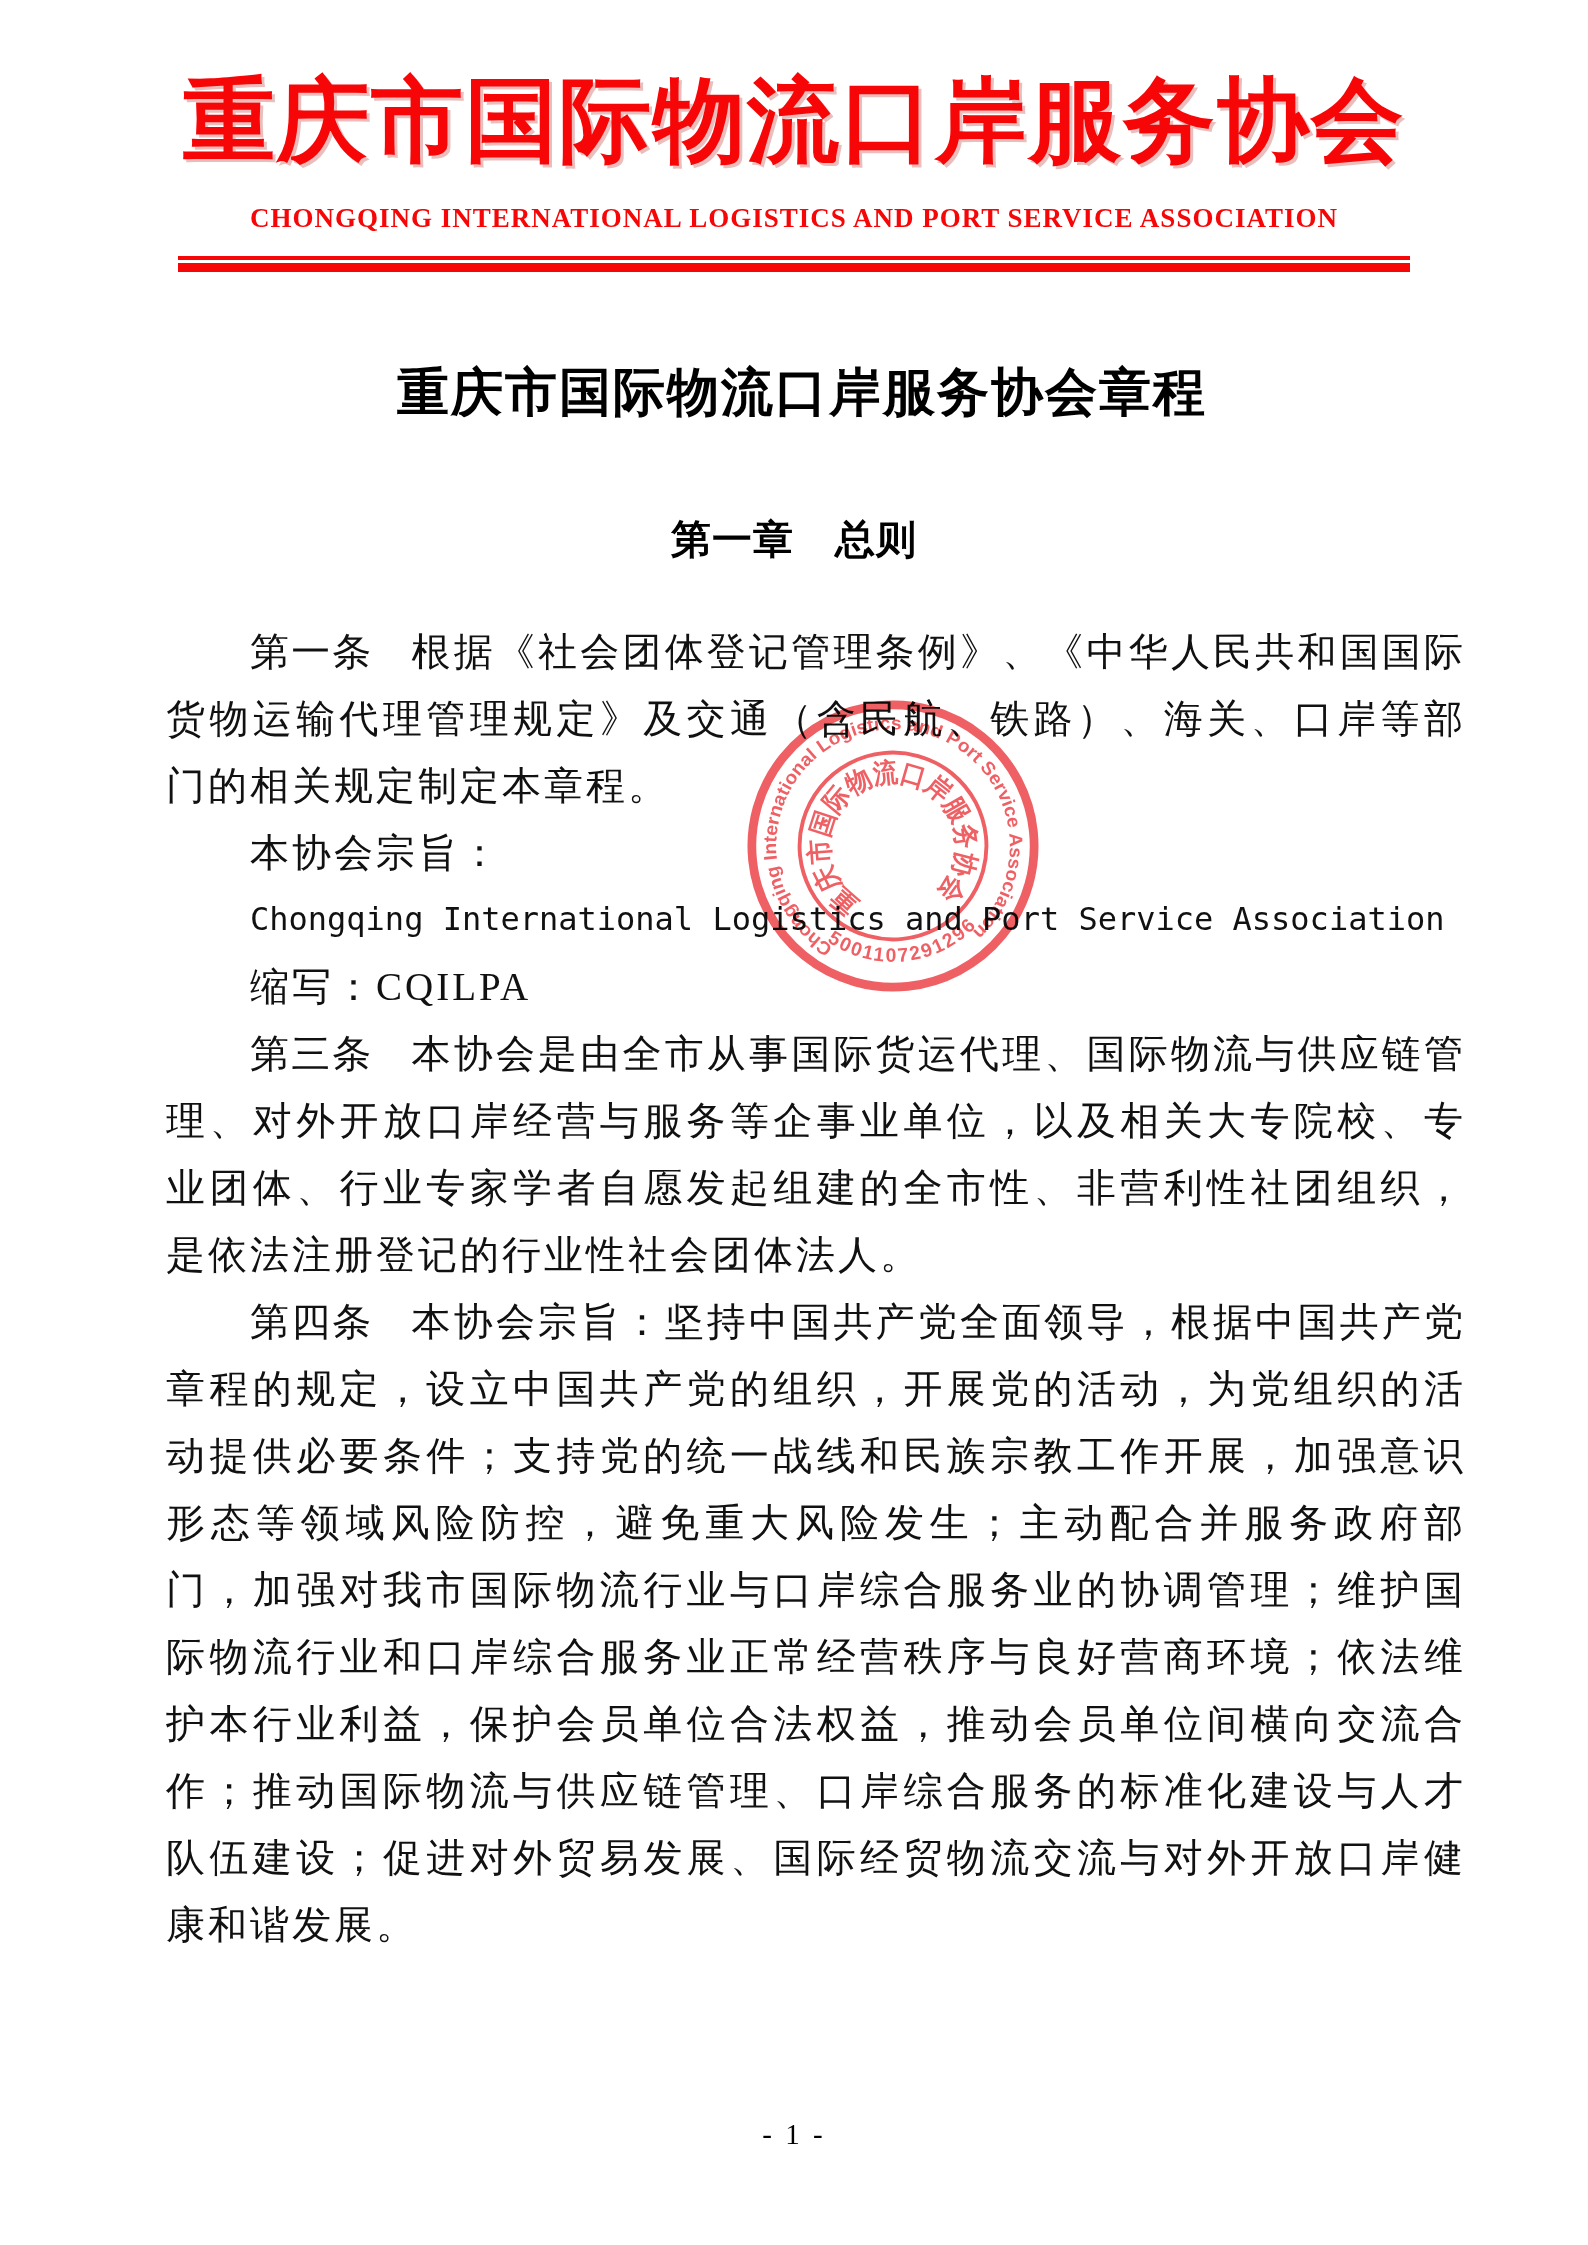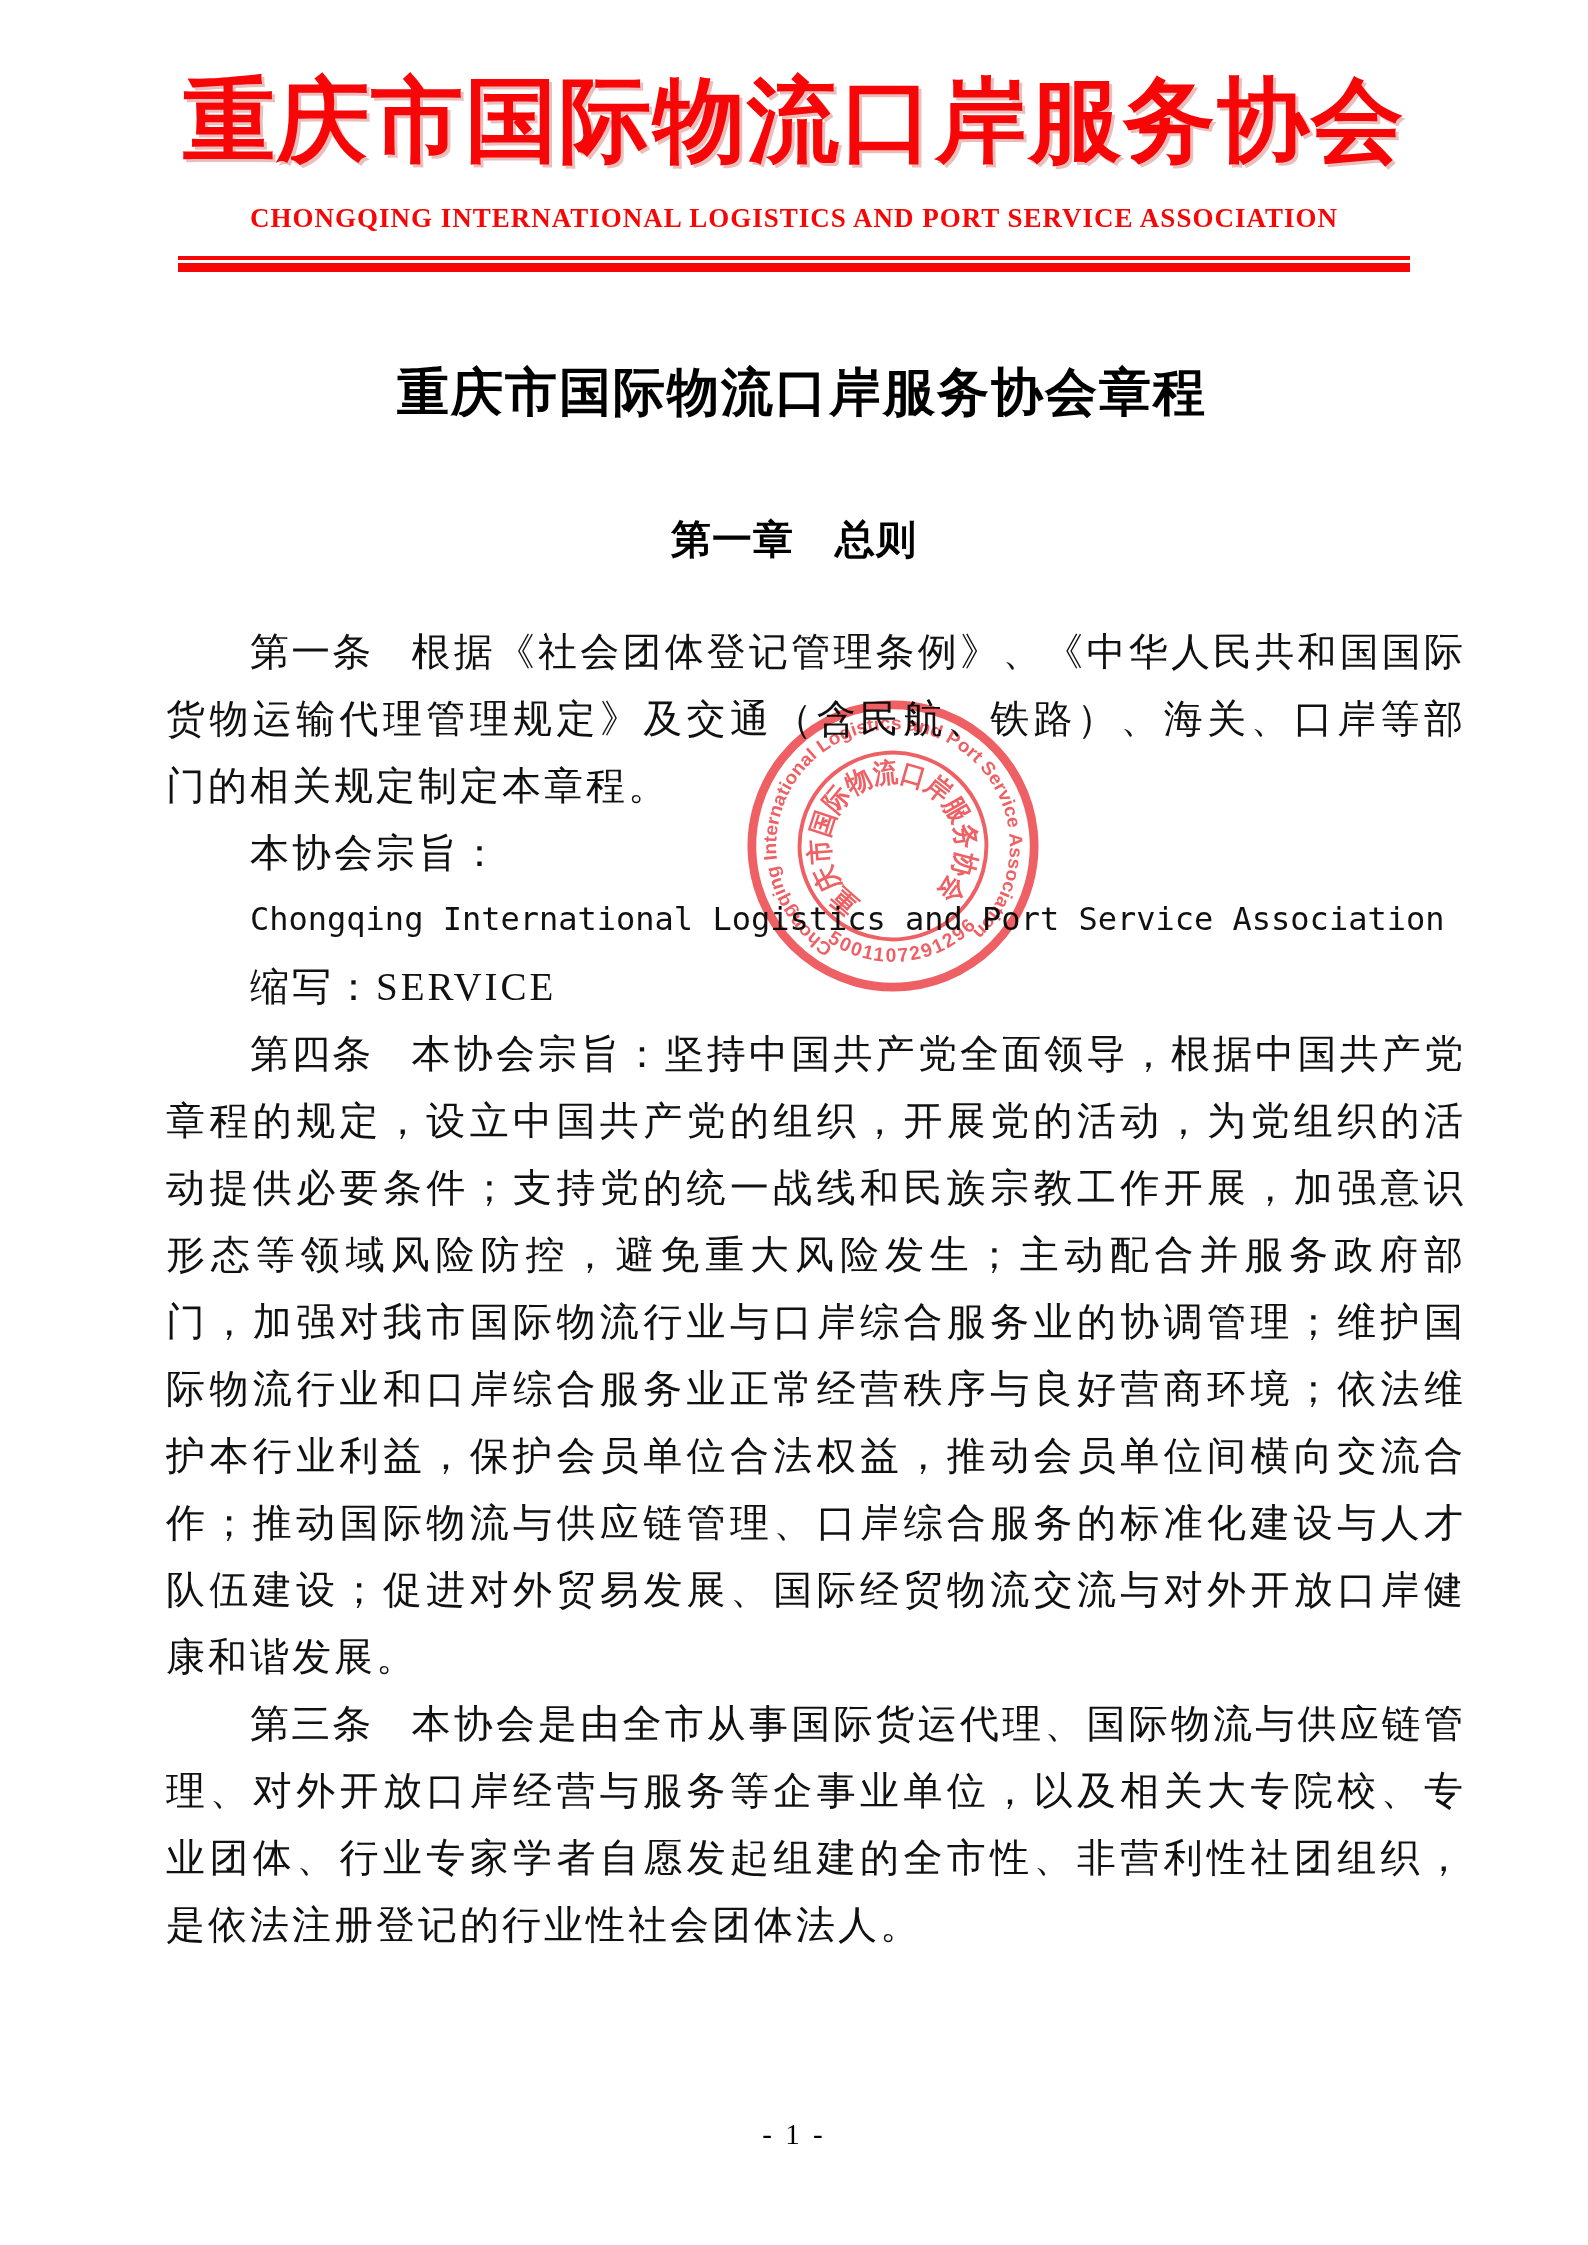--- a/index.html
+++ b/index.html
@@ -83,7 +83,7 @@
   <p><b class="lead">第一条</b><span>根据《社会团体登记管理条例》、《中华人民共和国国际货物运输代理管理规定》及交通（含民航、铁路）、海关、口岸等部门的相关规定制定本章程。</span></p>
   <p><b class="lead"></b><span>本协会宗旨：</span></p>
   <p class="latin"><b class="lead"></b><span>Chongqing International Logistics and Port Service Association</span></p>
-  <p><b class="lead"></b><span>缩写：SERVICE</span></p>
+  <p><b class="lead"></b><span>缩写：CQILPA</span></p>
   <p><b class="lead">第四条</b><span>本协会宗旨：坚持中国共产党全面领导，根据中国共产党章程的规定，设立中国共产党的组织，开展党的活动，为党组织的活动提供必要条件；支持党的统一战线和民族宗教工作开展，加强意识形态等领域风险防控，避免重大风险发生；主动配合并服务政府部门，加强对我市国际物流行业与口岸综合服务业的协调管理；维护国际物流行业和口岸综合服务业正常经营秩序与良好营商环境；依法维护本行业利益，保护会员单位合法权益，推动会员单位间横向交流合作；推动国际物流与供应链管理、口岸综合服务的标准化建设与人才队伍建设；促进对外贸易发展、国际经贸物流交流与对外开放口岸健康和谐发展。</span></p>
   <p><b class="lead">第三条</b><span>本协会是由全市从事国际货运代理、国际物流与供应链管理、对外开放口岸经营与服务等企事业单位，以及相关大专院校、专业团体、行业专家学者自愿发起组建的全市性、非营利性社团组织，是依法注册登记的行业性社会团体法人。</span></p>
 </div>

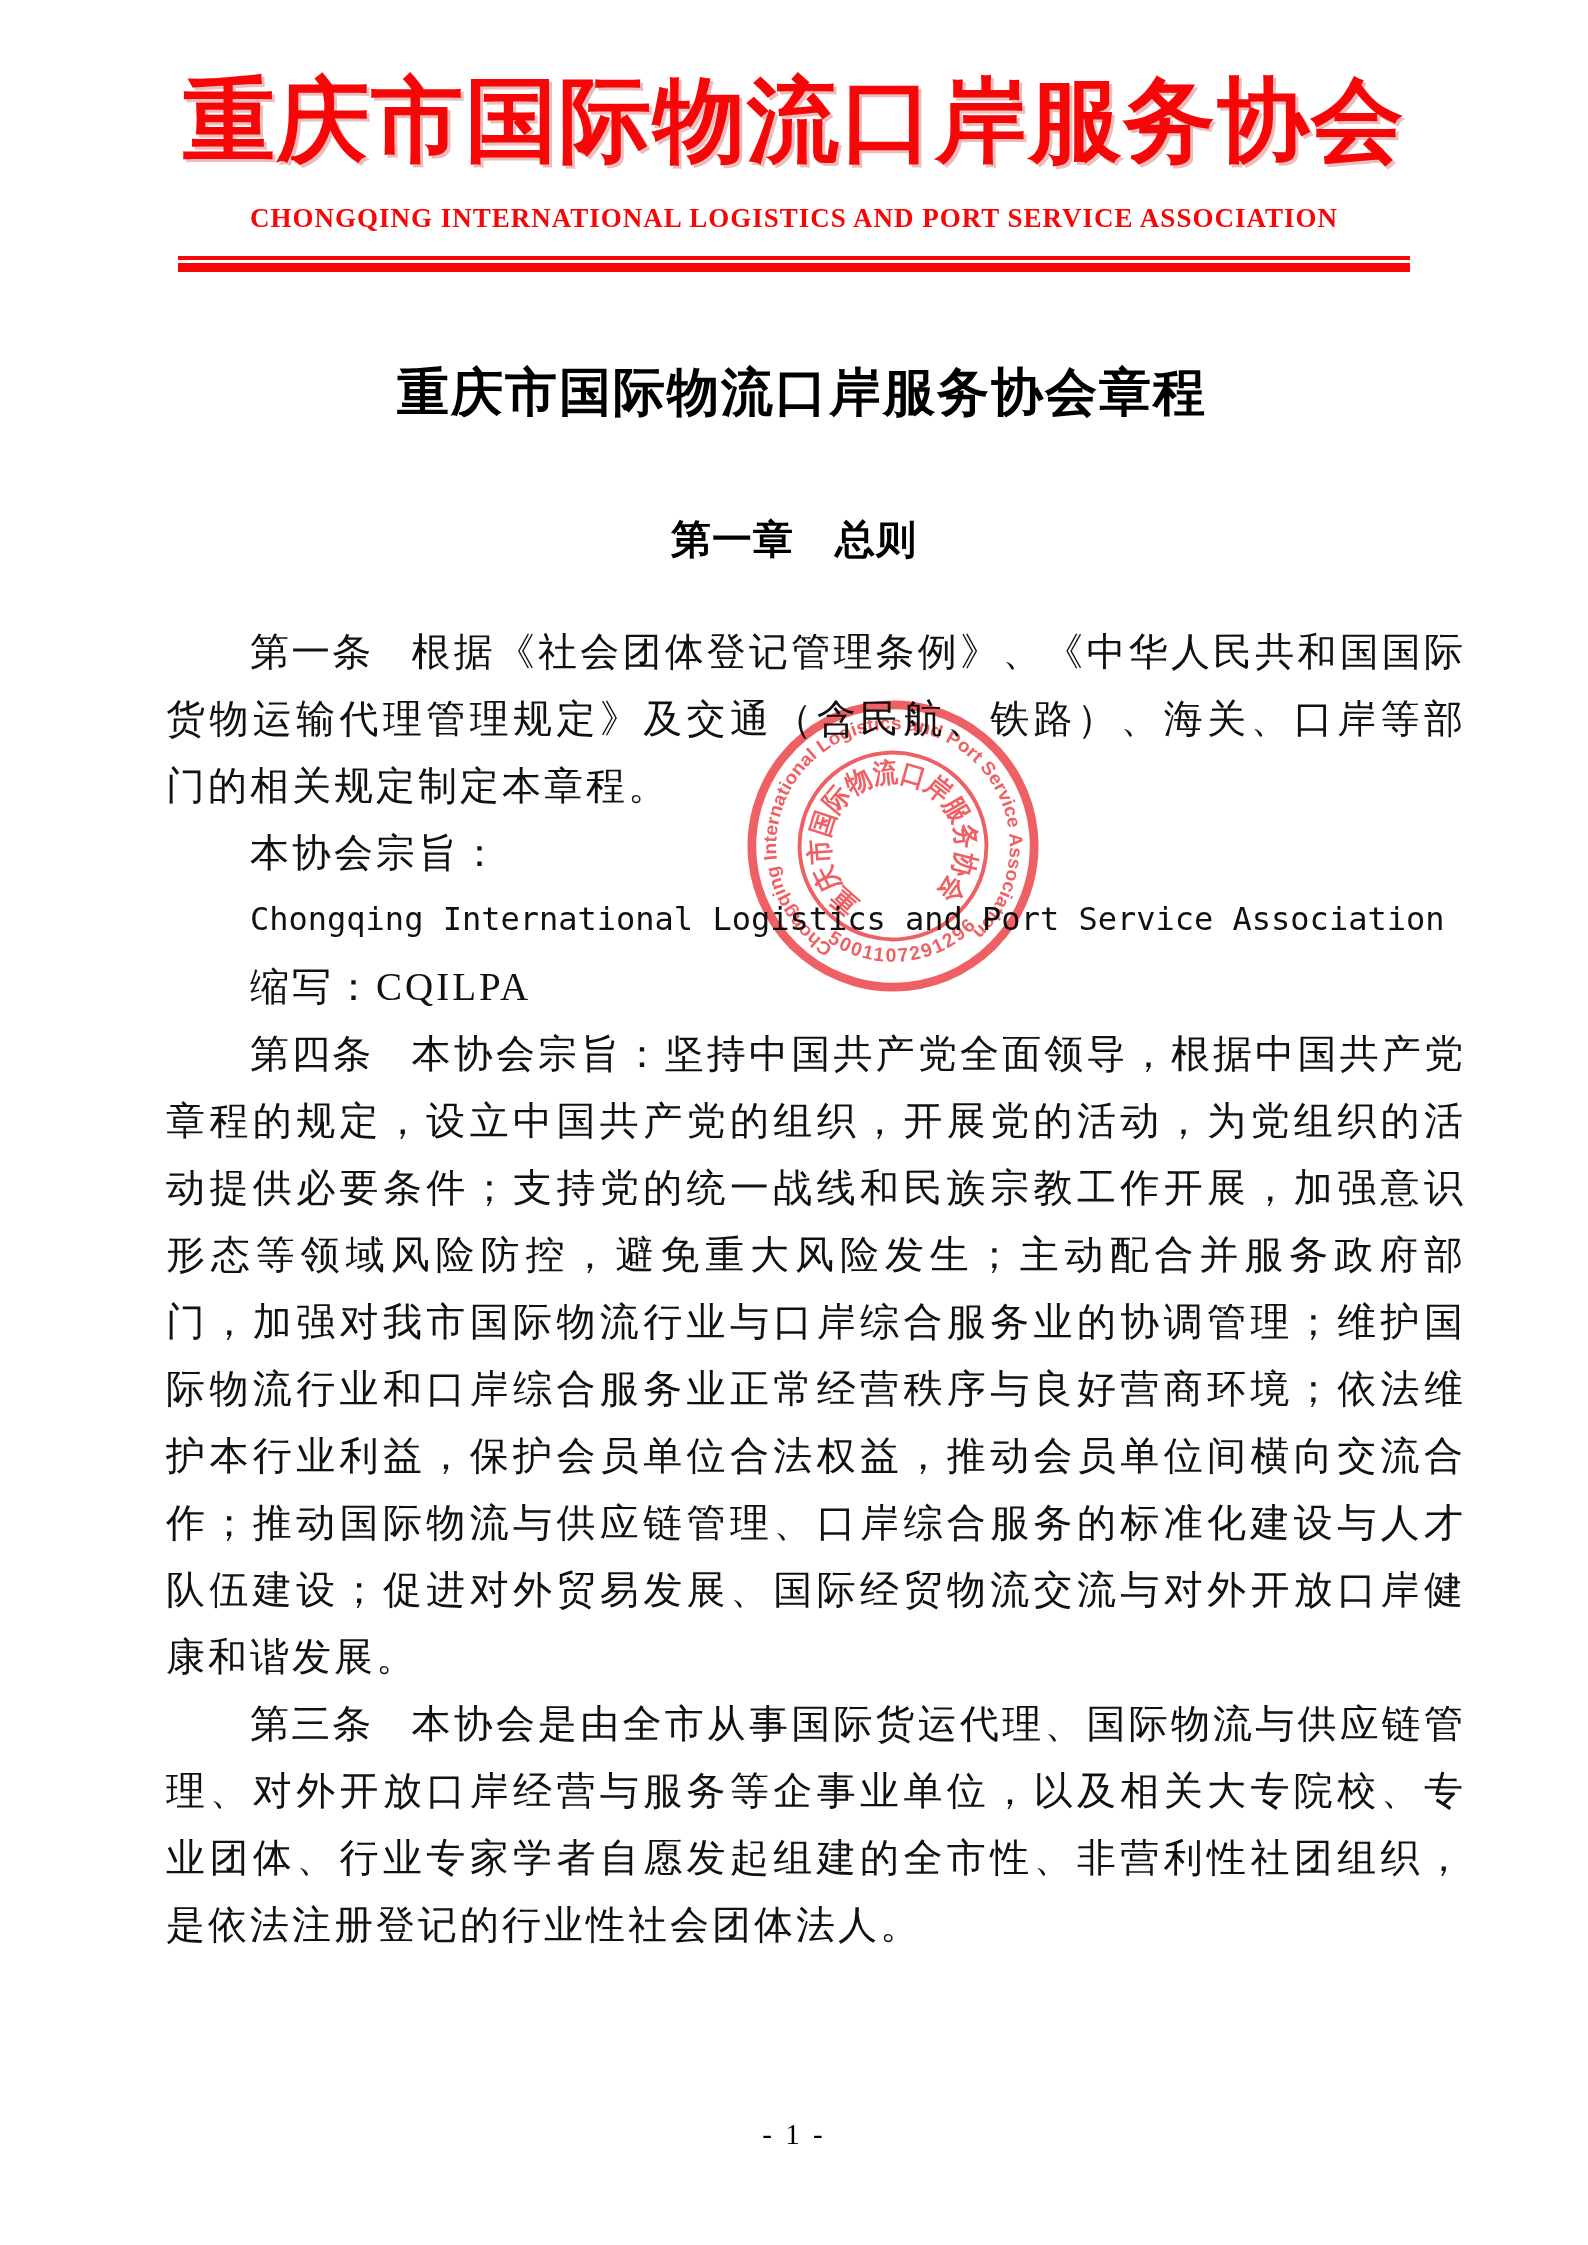--- a/index.html
+++ b/index.html
@@ -84,8 +84,8 @@
   <p><b class="lead"></b><span>本协会宗旨：</span></p>
   <p class="latin"><b class="lead"></b><span>Chongqing International Logistics and Port Service Association</span></p>
   <p><b class="lead"></b><span>缩写：CQILPA</span></p>
+  <p><b class="lead">第三条</b><span>本协会是由全市从事国际货运代理、国际物流与供应链管理、对外开放口岸经营与服务等企事业单位，以及相关大专院校、专业团体、行业专家学者自愿发起组建的全市性、非营利性社团组织，是依法注册登记的行业性社会团体法人。</span></p>
   <p><b class="lead">第四条</b><span>本协会宗旨：坚持中国共产党全面领导，根据中国共产党章程的规定，设立中国共产党的组织，开展党的活动，为党组织的活动提供必要条件；支持党的统一战线和民族宗教工作开展，加强意识形态等领域风险防控，避免重大风险发生；主动配合并服务政府部门，加强对我市国际物流行业与口岸综合服务业的协调管理；维护国际物流行业和口岸综合服务业正常经营秩序与良好营商环境；依法维护本行业利益，保护会员单位合法权益，推动会员单位间横向交流合作；推动国际物流与供应链管理、口岸综合服务的标准化建设与人才队伍建设；促进对外贸易发展、国际经贸物流交流与对外开放口岸健康和谐发展。</span></p>
-  <p><b class="lead">第三条</b><span>本协会是由全市从事国际货运代理、国际物流与供应链管理、对外开放口岸经营与服务等企事业单位，以及相关大专院校、专业团体、行业专家学者自愿发起组建的全市性、非营利性社团组织，是依法注册登记的行业性社会团体法人。</span></p>
 </div>
 
 <div class="abs-center page-number">- 1 -</div>

